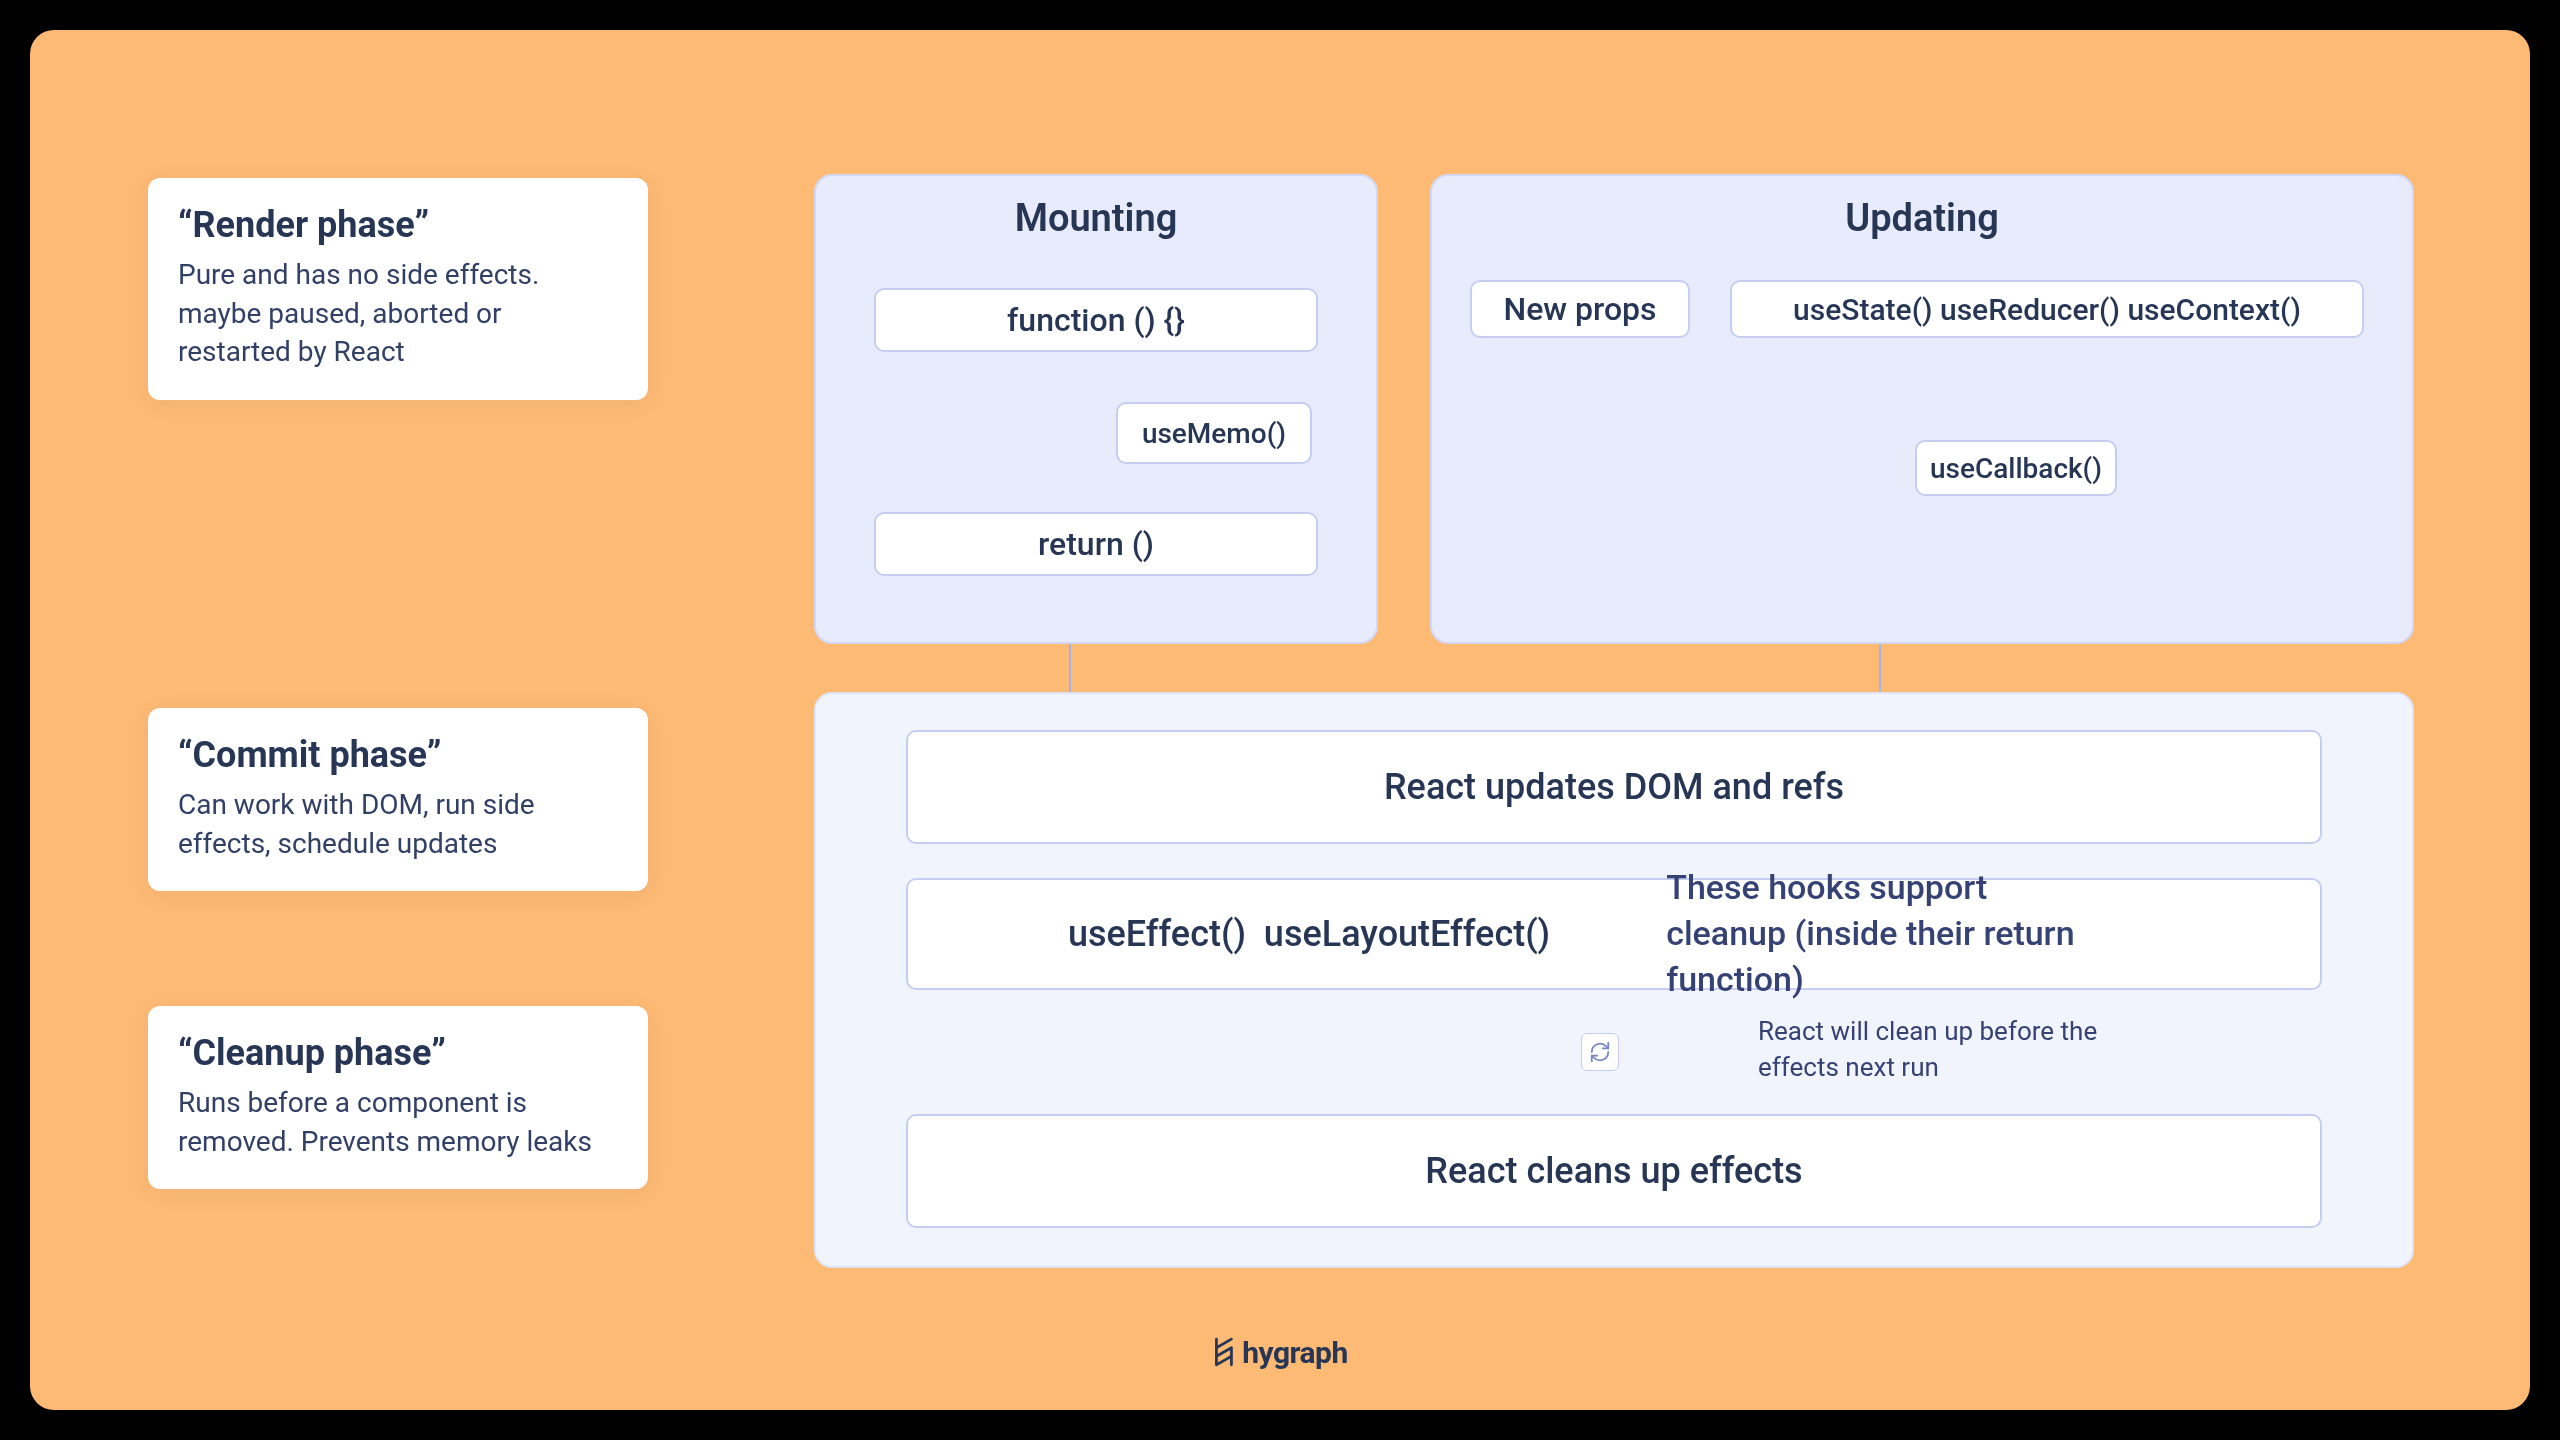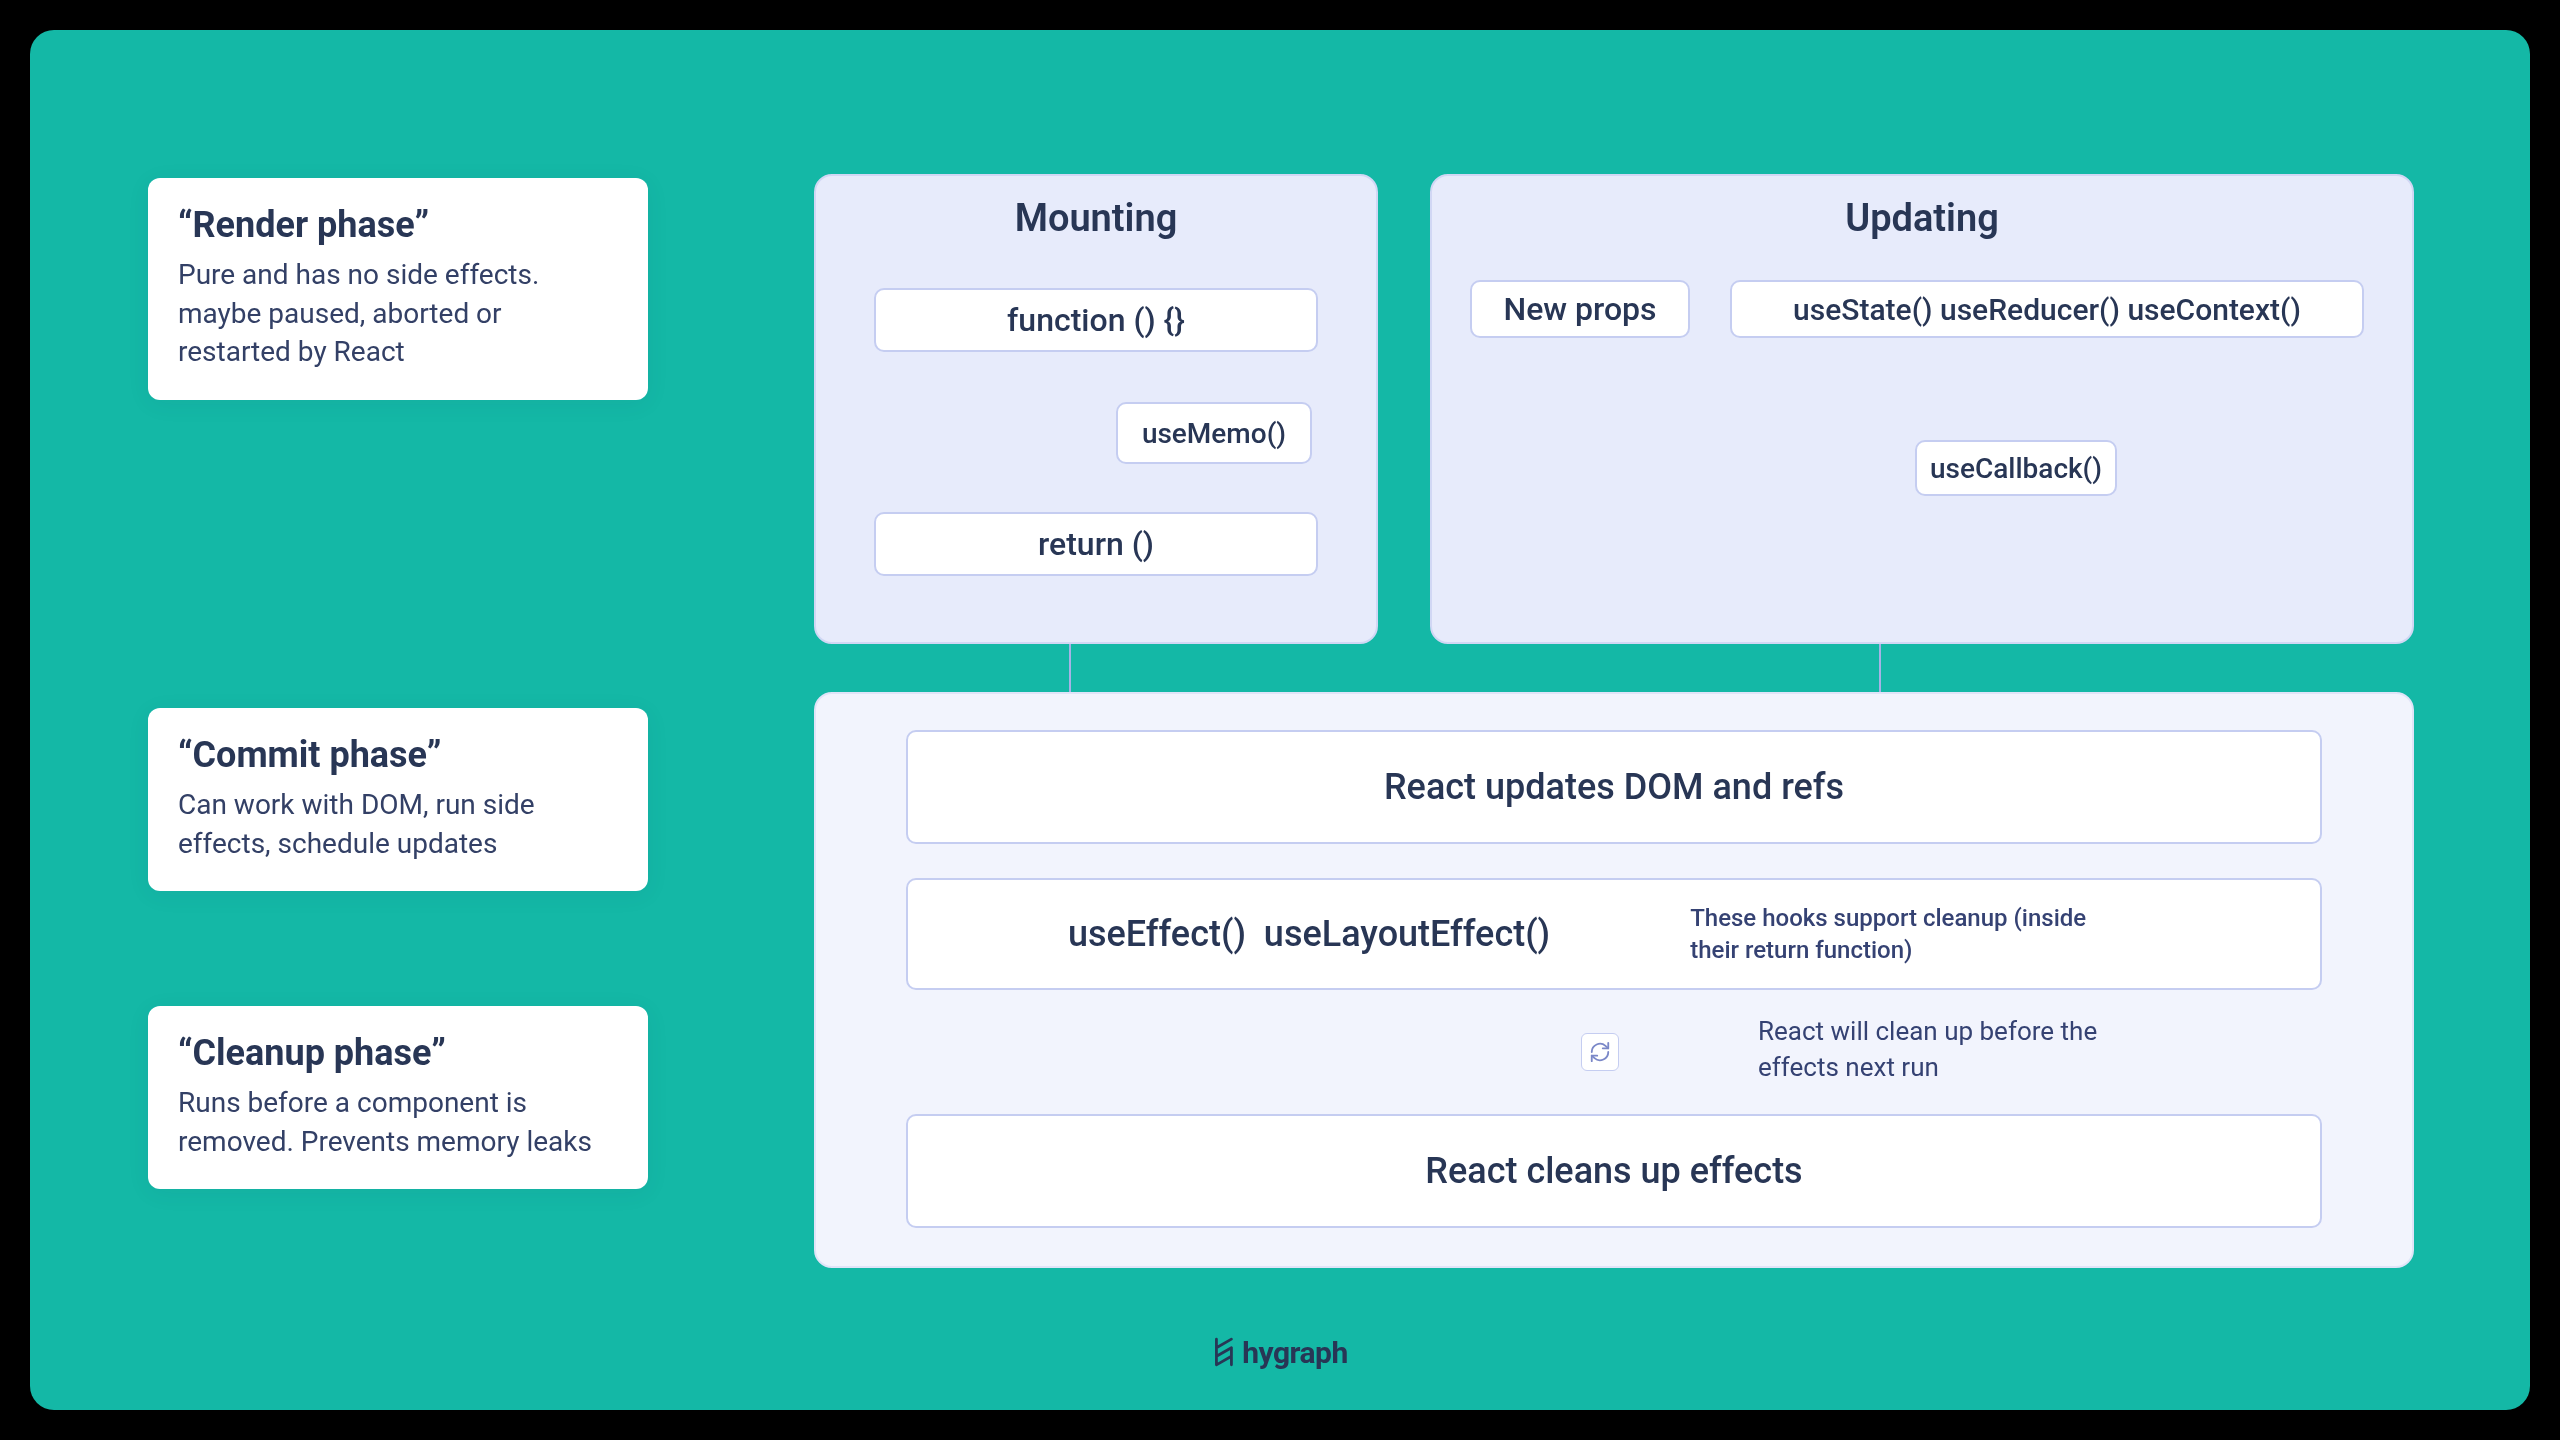--- a/index.html
+++ b/index.html
@@ -15,7 +15,7 @@
   .canvas {
     width: 2500px;
     height: 1380px;
-    background: #14b8a6;
+    background: #fdba74;
     border-radius: 24px;
     position: relative;
     overflow: hidden;

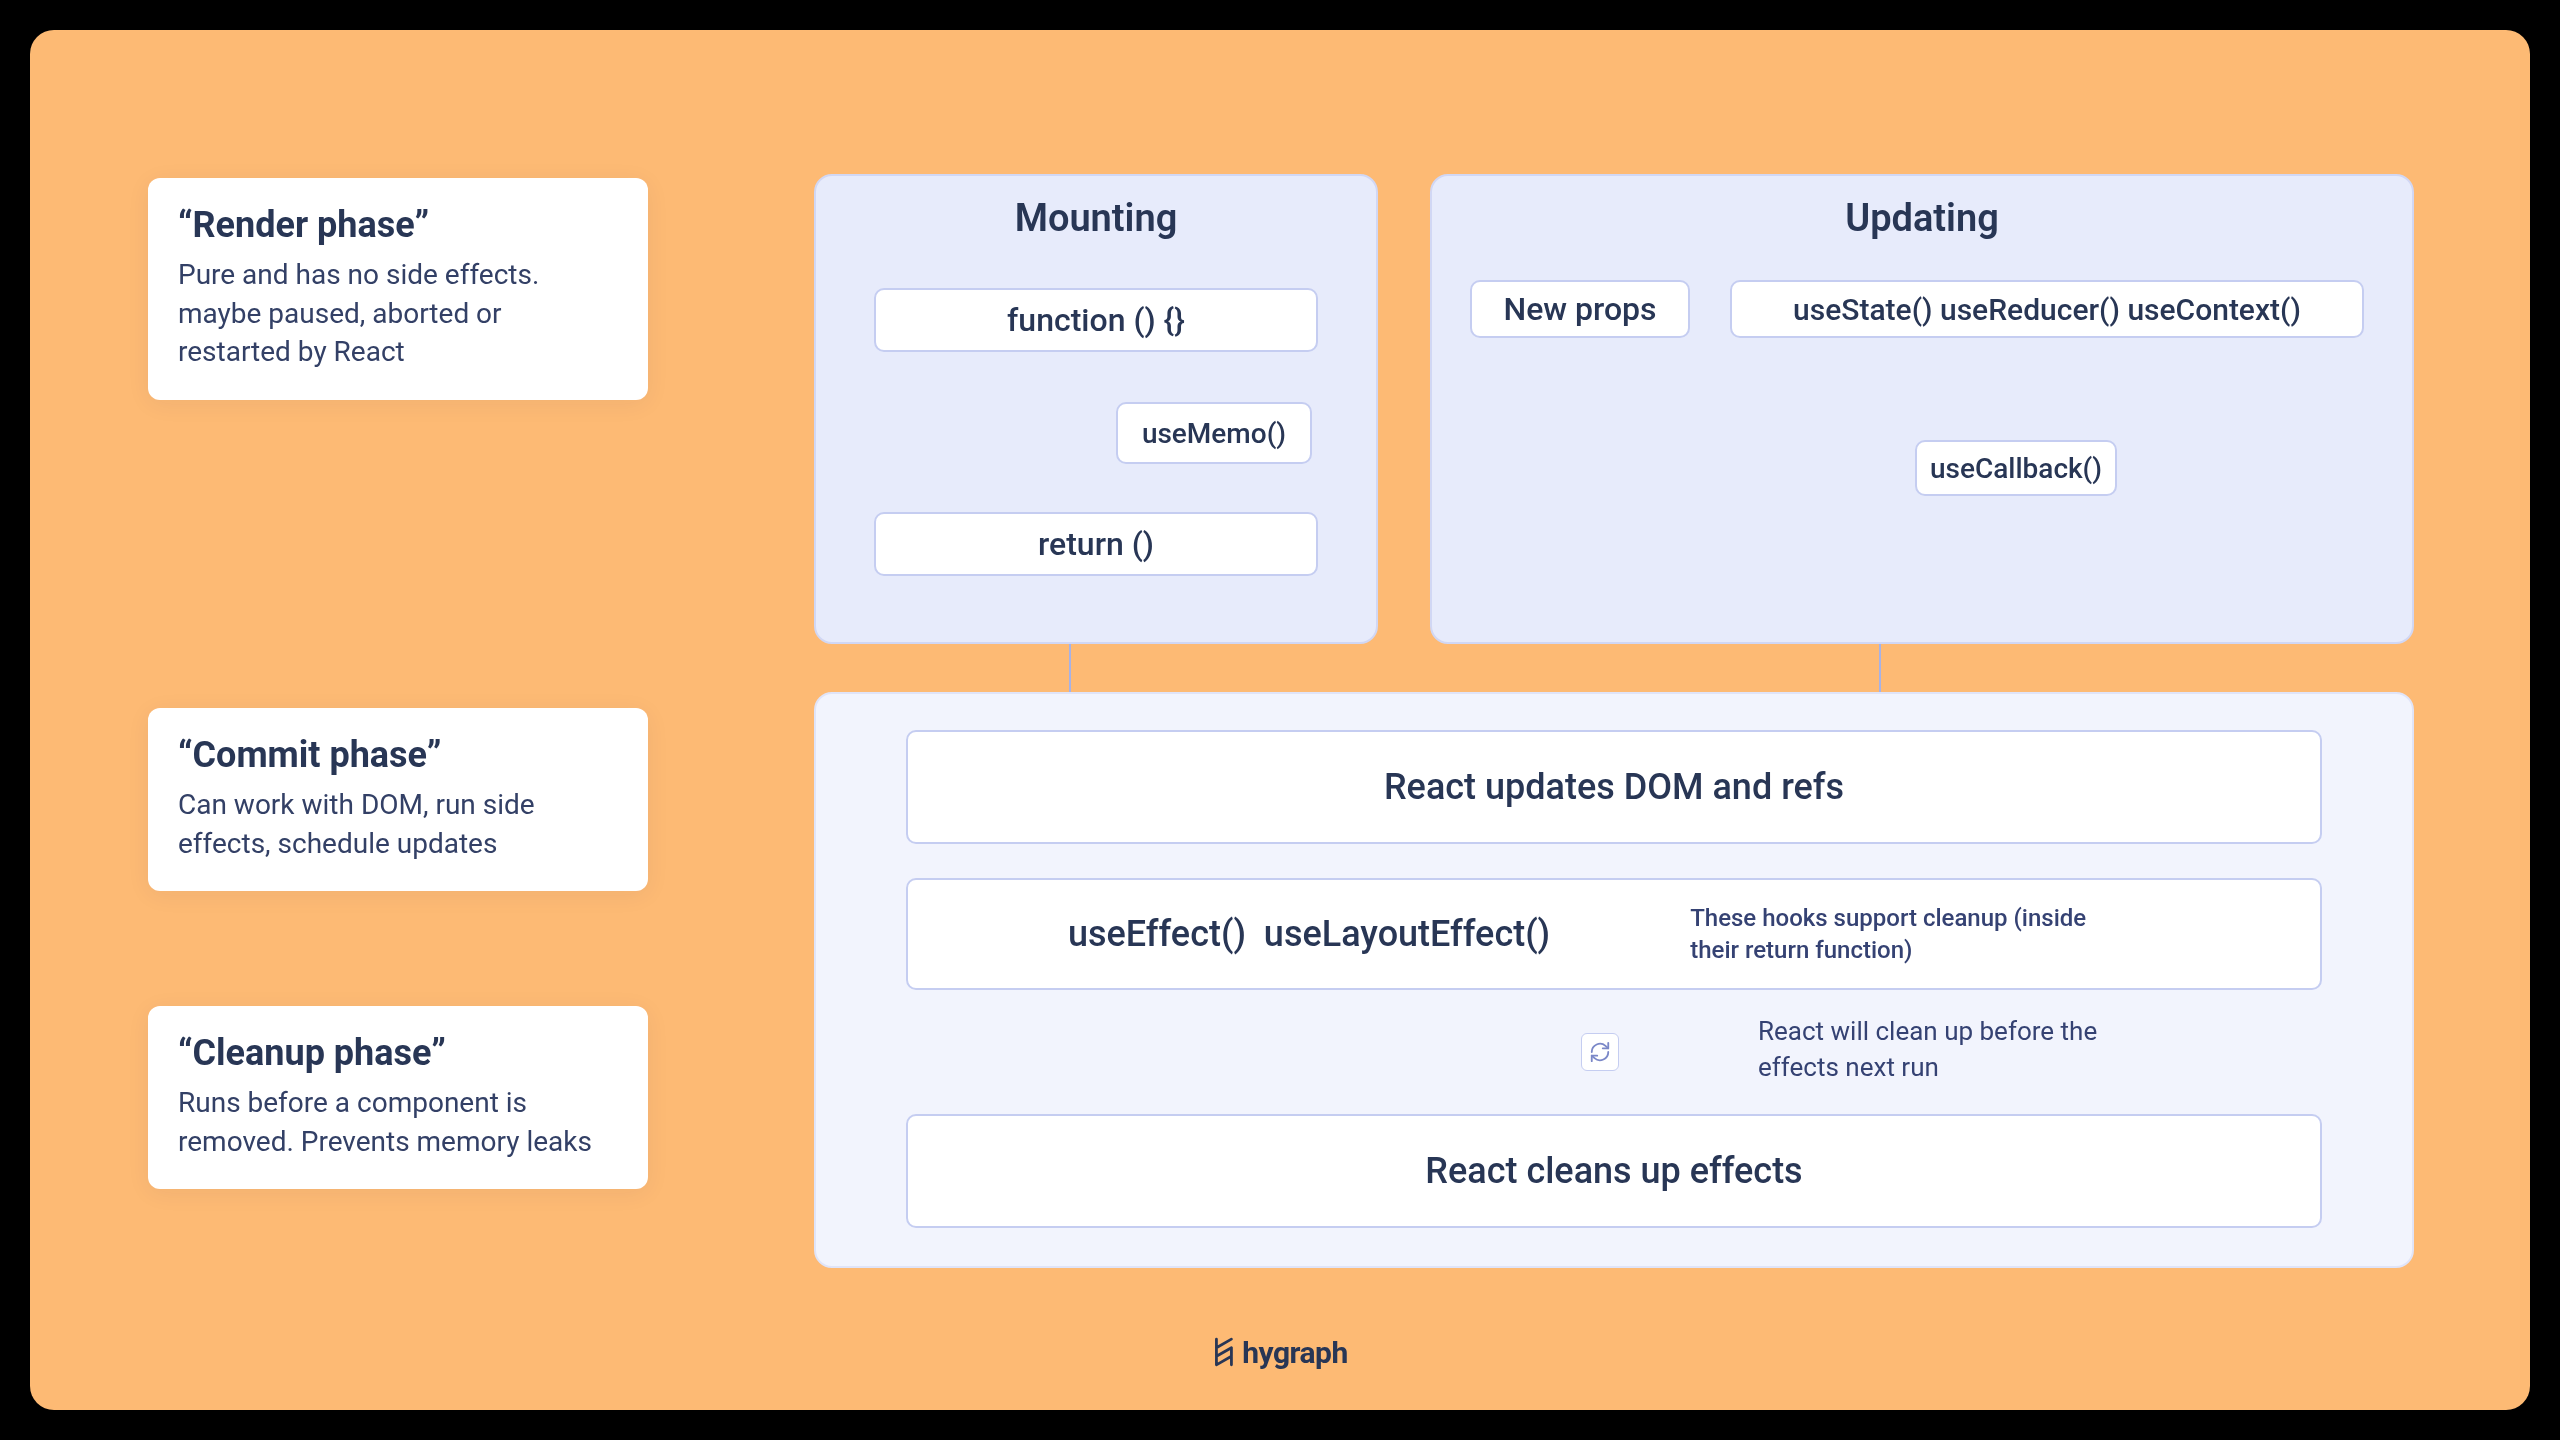--- a/index.html
+++ b/index.html
@@ -193,7 +193,7 @@
 
   <div class="wide-node" style="left:876px; top:848px; width:1416px; height:112px; justify-content:flex-start; padding-left:160px; gap:40px;">
     <span style="font-size:36px;">useEffect()&nbsp;&nbsp;useLayoutEffect()</span>
-    <span class="annotation" style="position:static; margin-left:100px; font-size:24px; width:440px; white-space:normal; line-height:1.35;">These hooks support cleanup (inside their return function)</span>
+    <span class="annotation" style="position:static; margin-left:76px; font-size:34px; width:440px; white-space:normal; line-height:1.35;">These hooks support cleanup (inside their return function)</span>
   </div>
 
   <div class="wide-node" style="left:876px; top:1084px; width:1416px; height:114px;">React cleans up effects</div>

